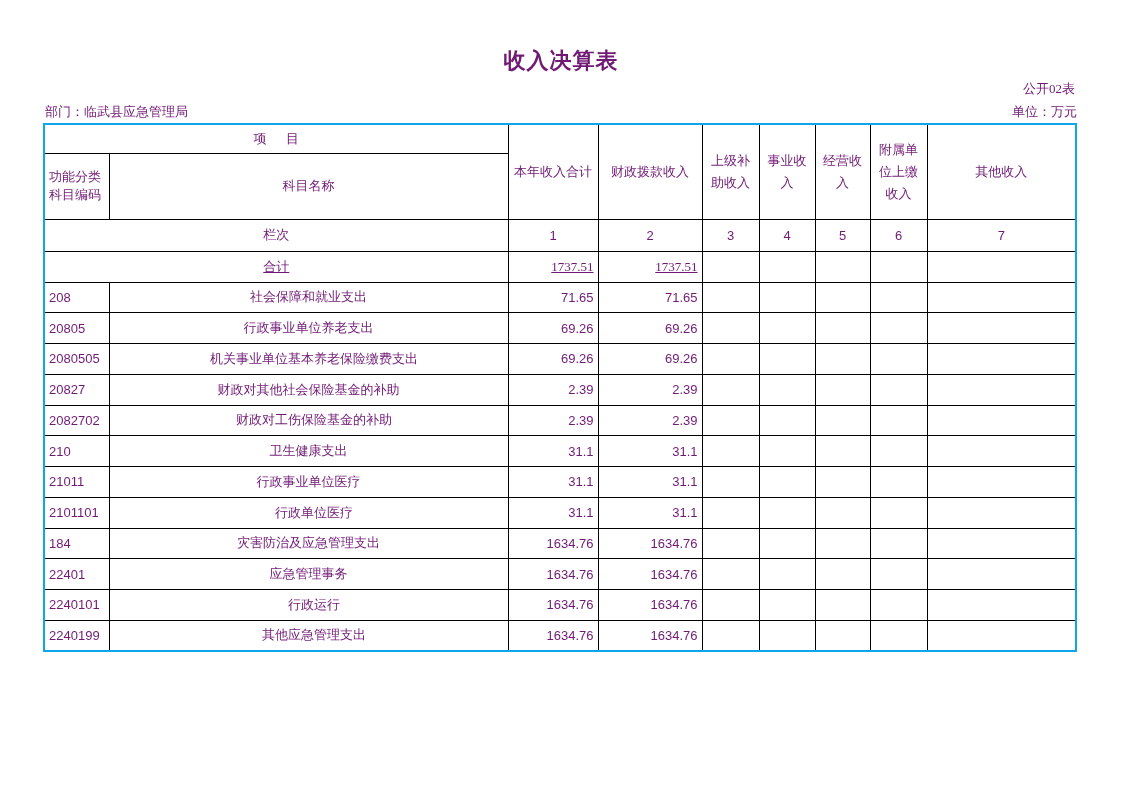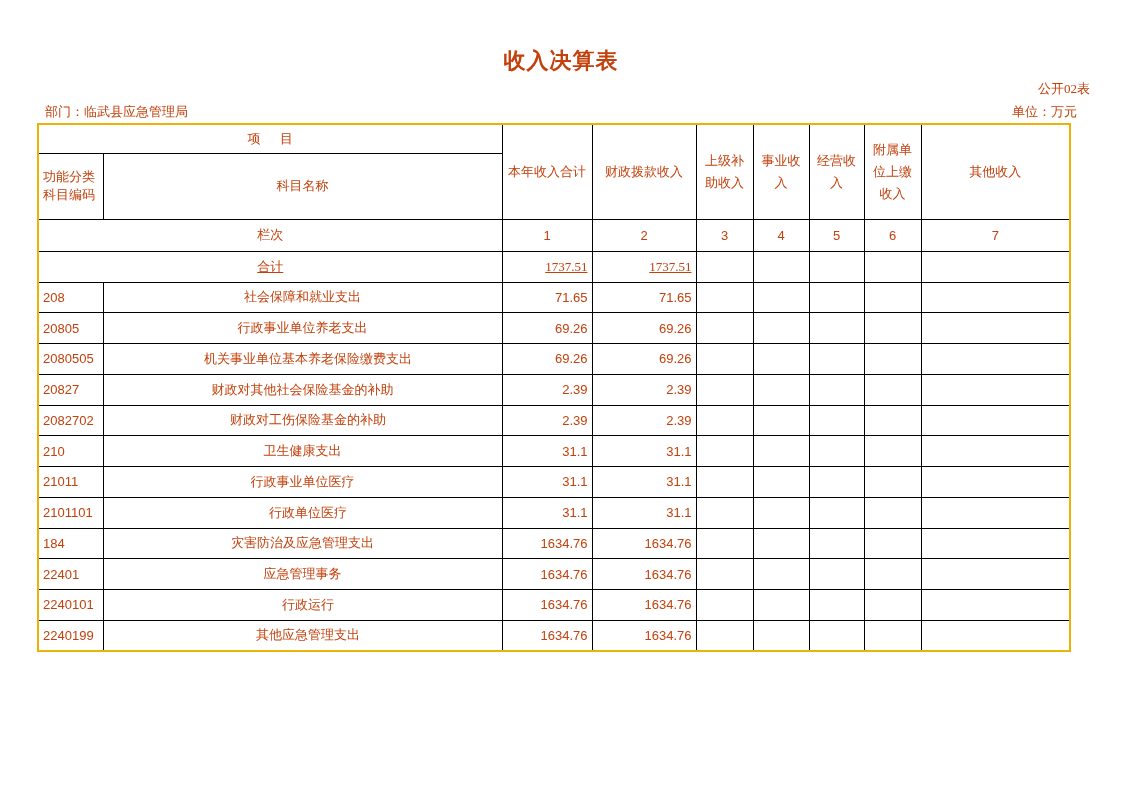--- a/index.html
+++ b/index.html
@@ -7,7 +7,7 @@
     position:relative;
     width:1122px; height:793px;
     background:#ffffff;
-    color:#c2410c;
+    color:#701a75;
     font-family:"Liberation Serif","DejaVu Serif",serif;
     overflow:hidden;
   }

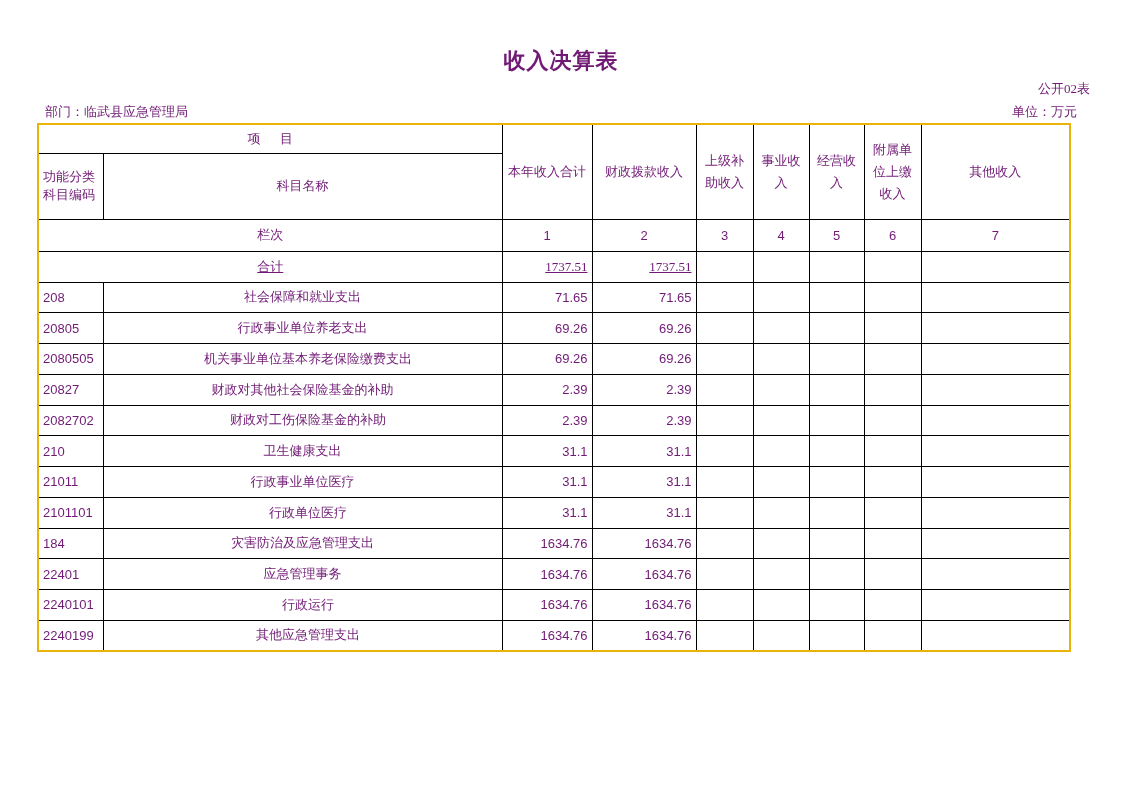--- a/index.html
+++ b/index.html
@@ -17,7 +17,7 @@
     font-family:"Liberation Sans","DejaVu Sans",sans-serif;
     font-size:22px; font-weight:bold; letter-spacing:1px;
   }
-  .form-code { position:absolute; top:80px;  right:32px; font-size:13px; }
+  .form-code { position:absolute; top:80px;  right:47px; font-size:13px; }
   .dept      { position:absolute; top:103px; left:45px;  font-size:13px; }
   .unit      { position:absolute; top:103px; right:45px; font-size:13px; }
   .note      { position:absolute; top:665px; left:45px;  font-size:13px; }

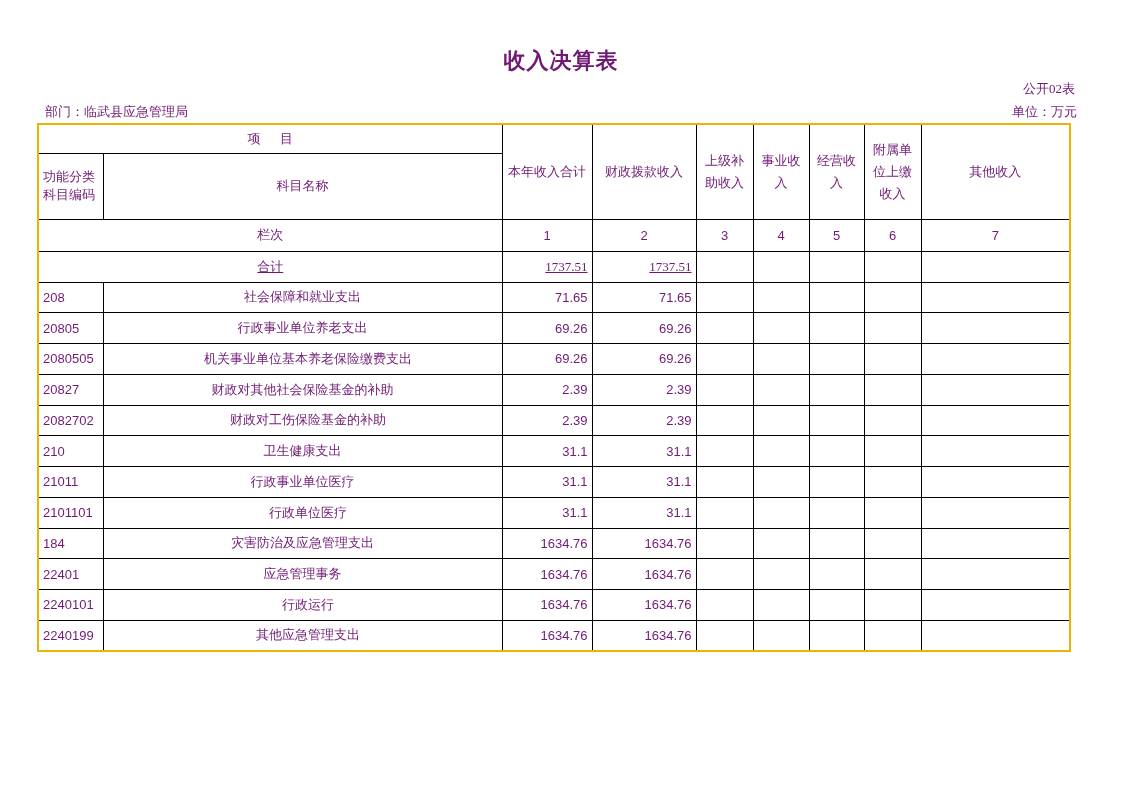--- a/index.html
+++ b/index.html
@@ -23,11 +23,11 @@
   .note      { position:absolute; top:665px; left:45px;  font-size:13px; }
 
   table.budget {
-    position:absolute; left:37px; top:123px;
+    position:absolute; left:43px; top:123px;
     width:1032px;
     border-collapse:collapse;
     table-layout:fixed;
-    border:2px solid #eab308;
+    border:2px solid #0ea5e9;
   }
   table.budget td {
     border:1px solid #000;

